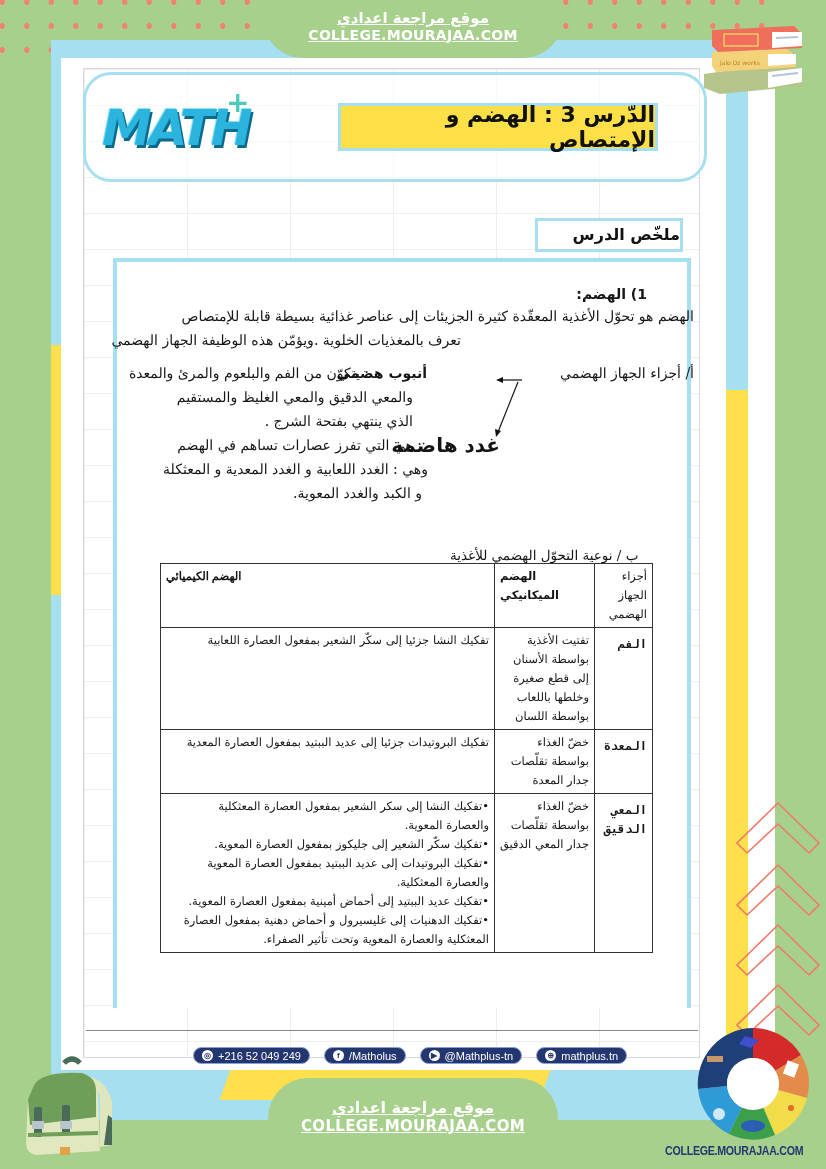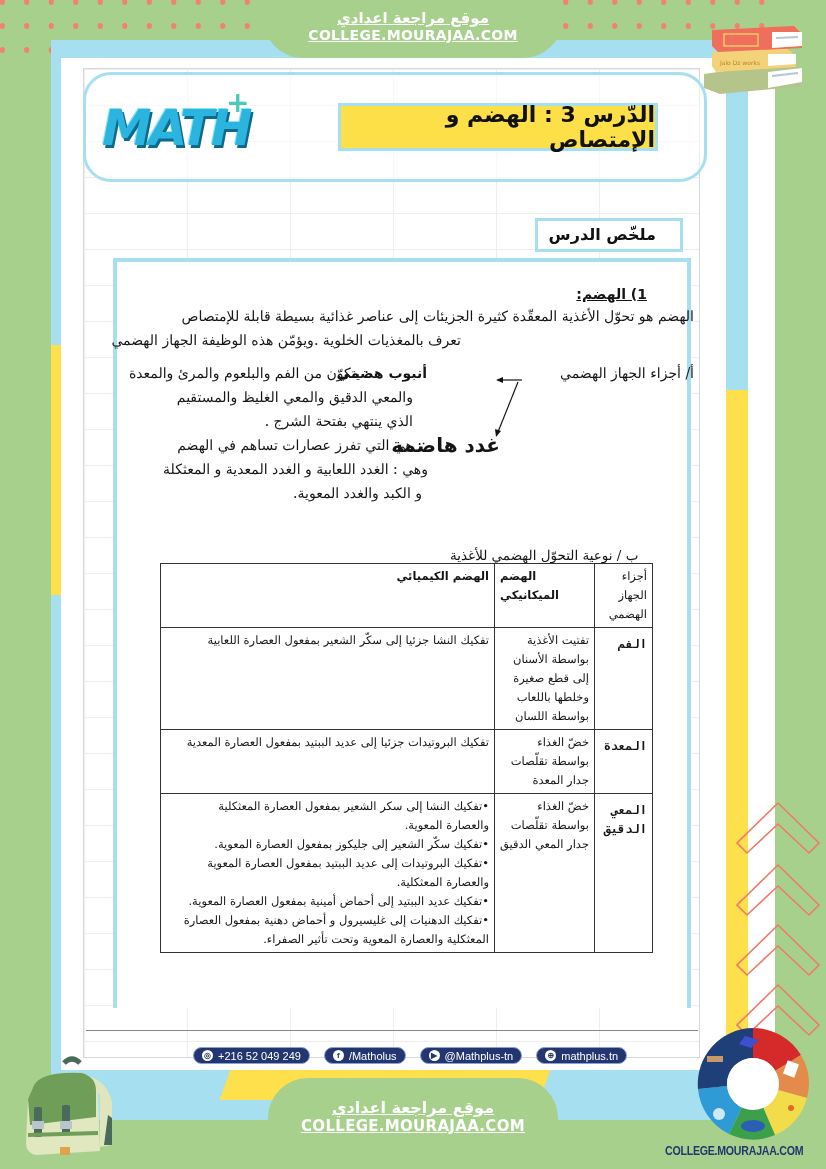--- a/index.html
+++ b/index.html
@@ -44,7 +44,7 @@
     direction: rtl; font-size: 22px; font-weight: bold; color: #111; margin-left: 32px; }
 
   .summary-box { position: absolute; left: 535px; top: 218px; width: 148px; height: 34px;
-    border: 3px solid #a6dff0; background: #fff; direction: rtl; text-align: right; padding-right: 24px;
+    border: 3px solid #a6dff0; background: #fff; direction: rtl; text-align: right; padding-right: 0;
     font-size: 16px; font-weight: bold; line-height: 28px; color: #111; }
 
   .content-box { position: absolute; left: 113px; top: 258px; width: 578px; height: 750px;

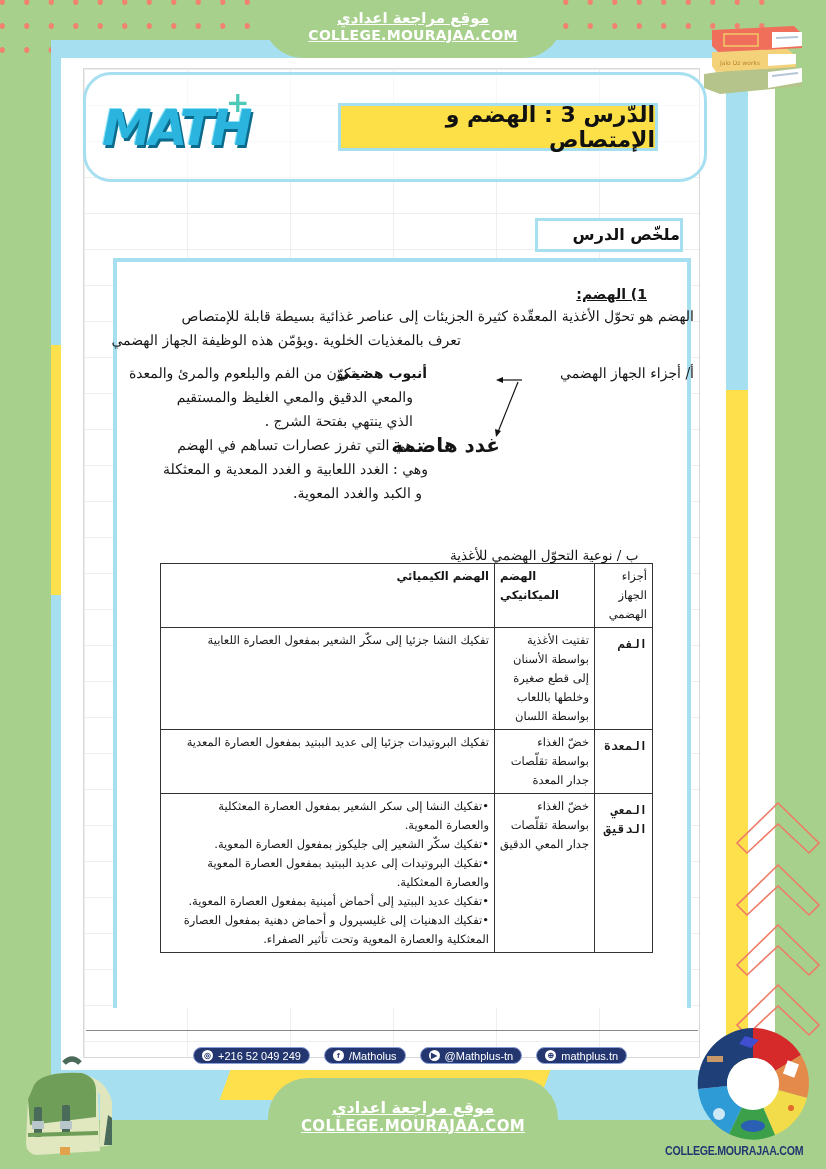--- a/index.html
+++ b/index.html
@@ -131,7 +131,7 @@
 
 <div class="content-box"></div>
 
-<div class="txt bold" style="right:179px; top:283px; font-size:14px;text-decoration:underline;">1) الهضم:</div>
+<div class="txt bold" style="right:179px; top:283px; font-size:14px;">1) الهضم:</div>
 <div class="txt" style="right:132px; top:305px;">الهضم هو تحوّل الأغذية المعقّدة كثيرة الجزيئات إلى عناصر غذائية بسيطة قابلة للإمتصاص</div>
 <div class="txt" style="right:365px; top:329px;">تعرف بالمغذيات الخلوية .ويؤمّن هذه الوظيفة الجهاز الهضمي</div>
 

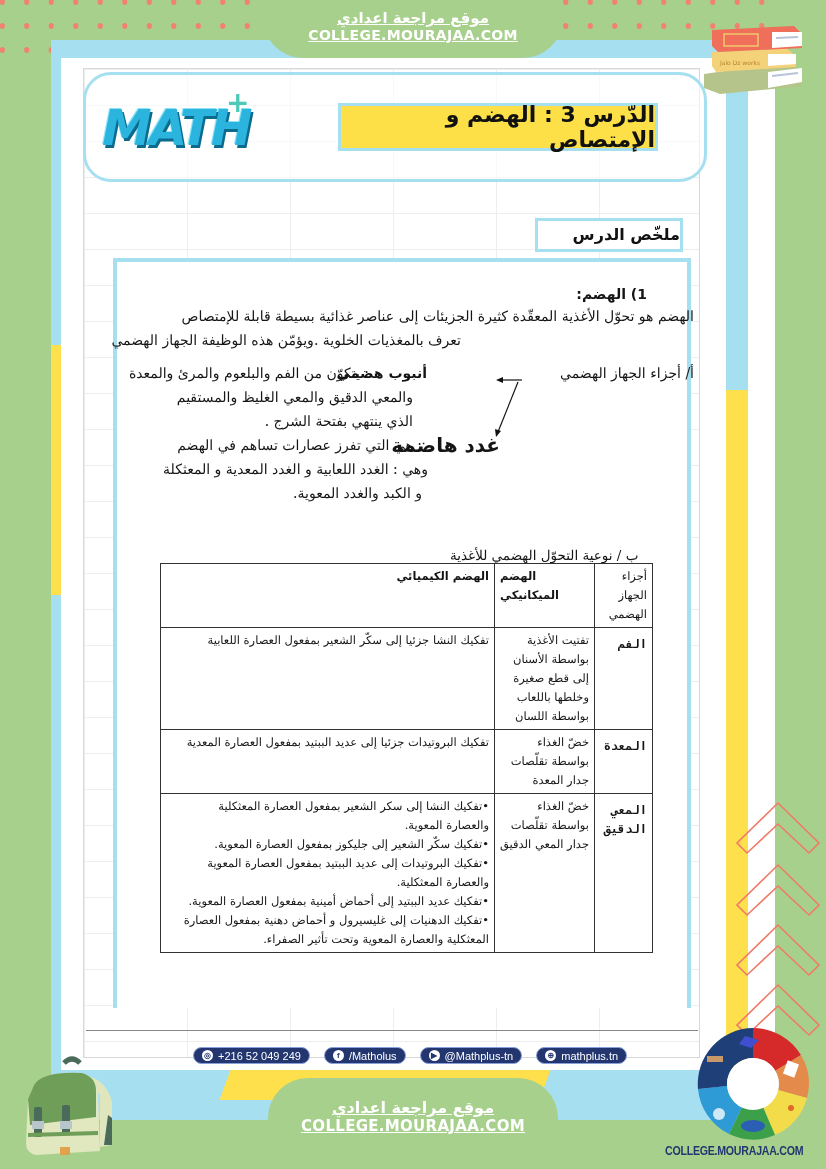--- a/index.html
+++ b/index.html
@@ -164,7 +164,7 @@
       <tr>
     <th class="parts">أجزاء الجهاز الهضمي</th>
     <th style="text-align:left;">الهضم الميكانيكي</th>
-    <th style="text-align:right;">الهضم الكيميائي</th>
+    <th style="text-align:left;font-family:Liberation Serif, serif;">الهضم الكيميائي</th>
   </tr>
   <tr style="height:87px;">
     <td class="organ">الفم</td>

